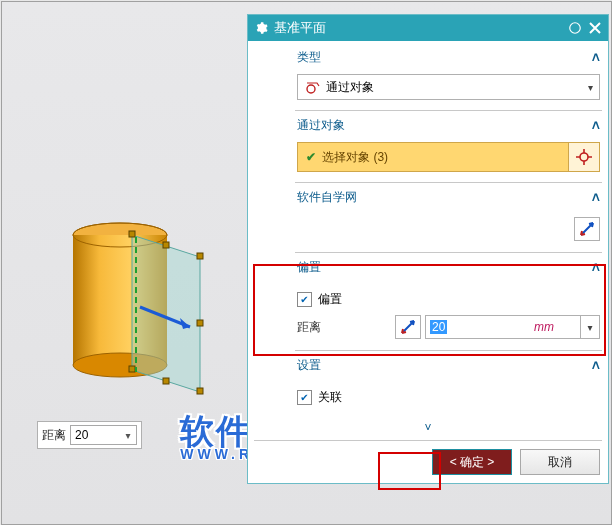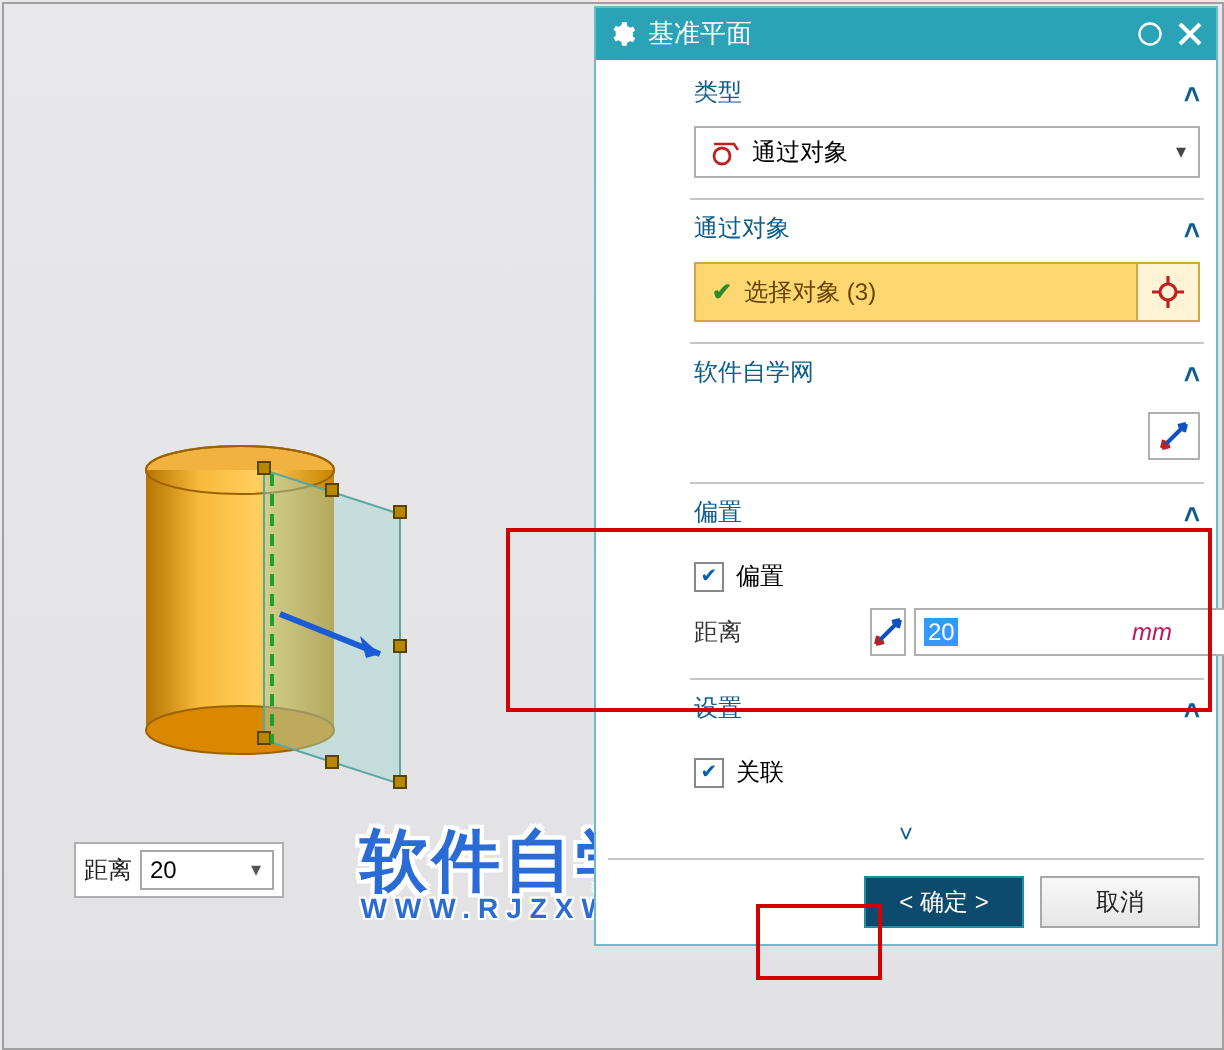--- a/index.html
+++ b/index.html
@@ -97,8 +97,8 @@
   .dialog {
     position: absolute;
     right: 2px;
-    top: 1px;
-    width: 312px;
+    top: 12px;
+    width: 362px;
     background: #fff;
     border: 1px solid #6bbcc7;
     box-sizing: border-box;

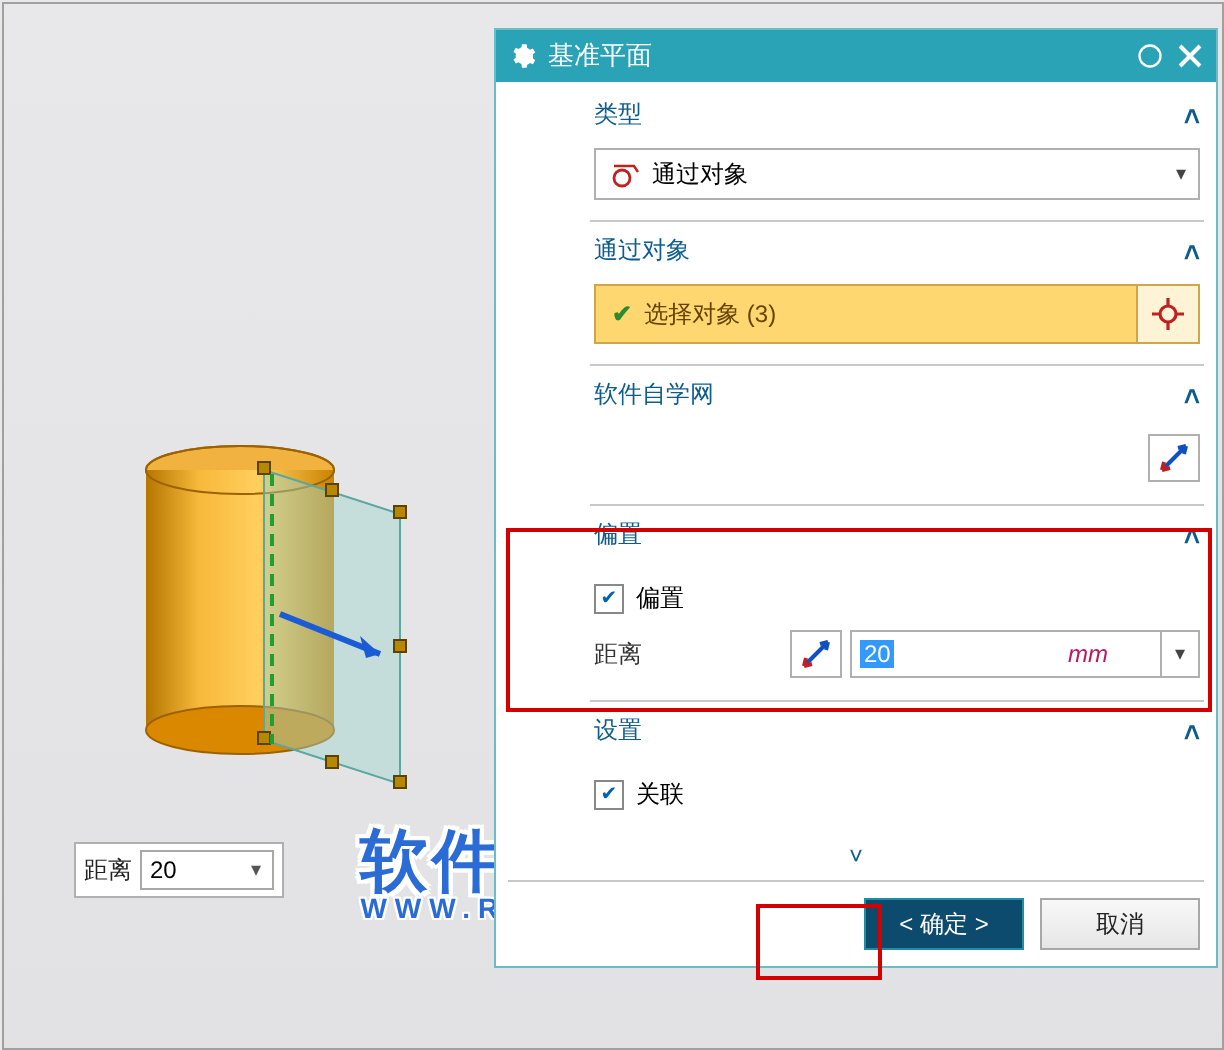--- a/index.html
+++ b/index.html
@@ -306,7 +306,7 @@
     padding: 0 8px;
   }
   .btn.primary {
-    background: #0c4a6e;
+    background: #7f1d1d;
     border-color: #1e8fa1;
     color: #fff;
   }

